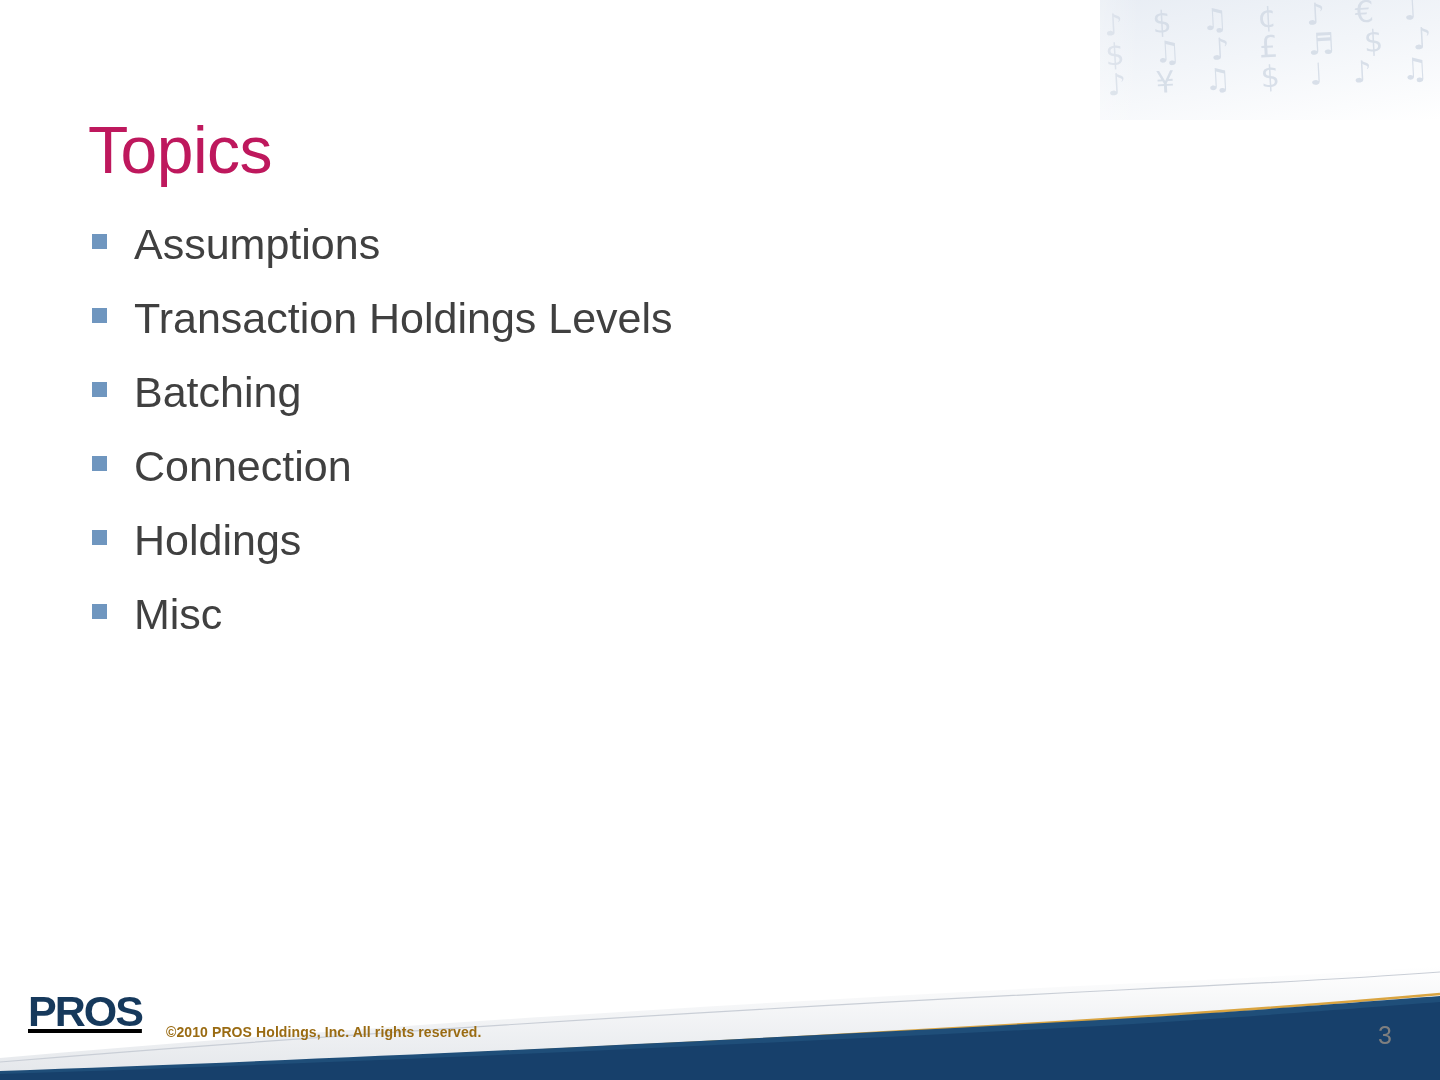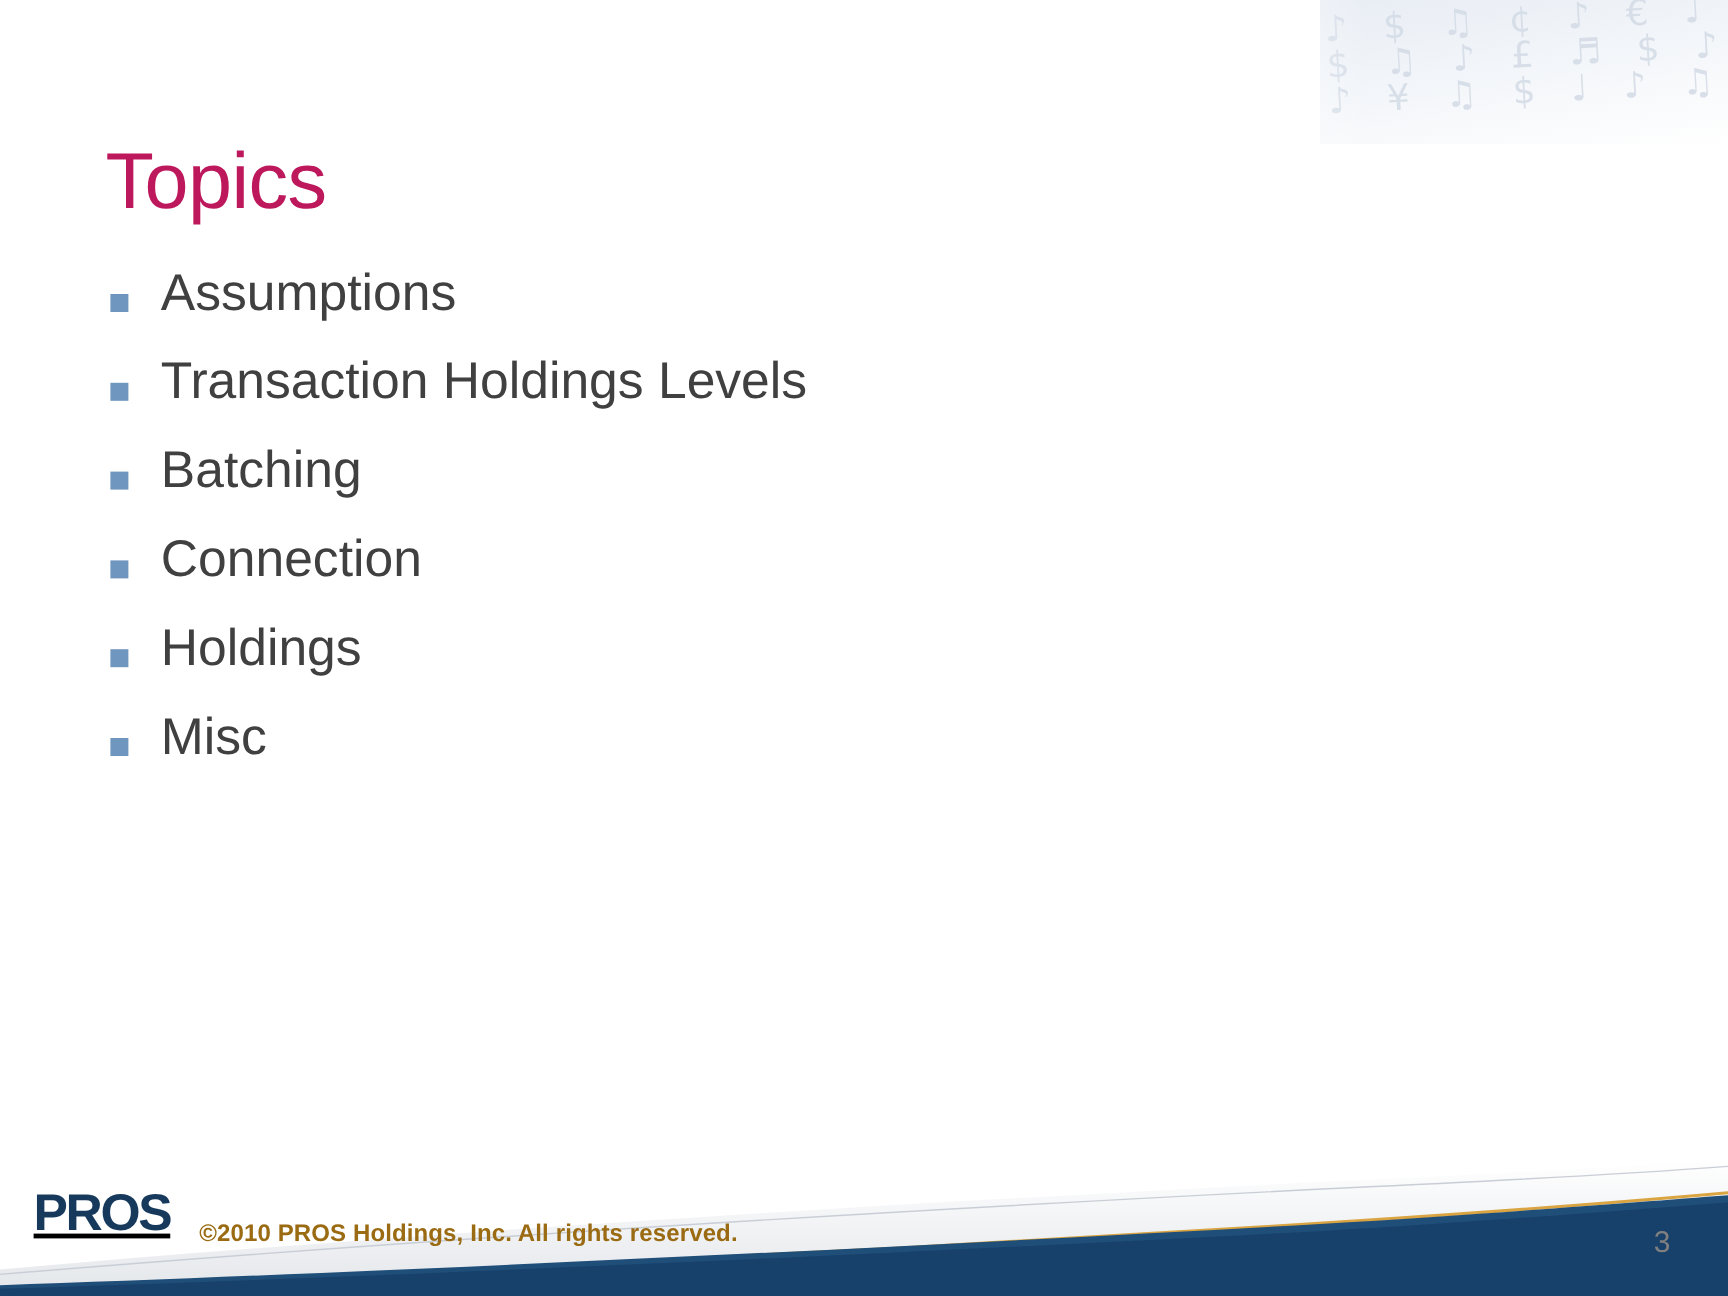--- a/index.html
+++ b/index.html
@@ -77,7 +77,7 @@
   }
   .bullet-row {
     display: flex;
-    align-items: center;
+    align-items: flex-start;
     margin-bottom: 22px;
     height: 52px;
   }

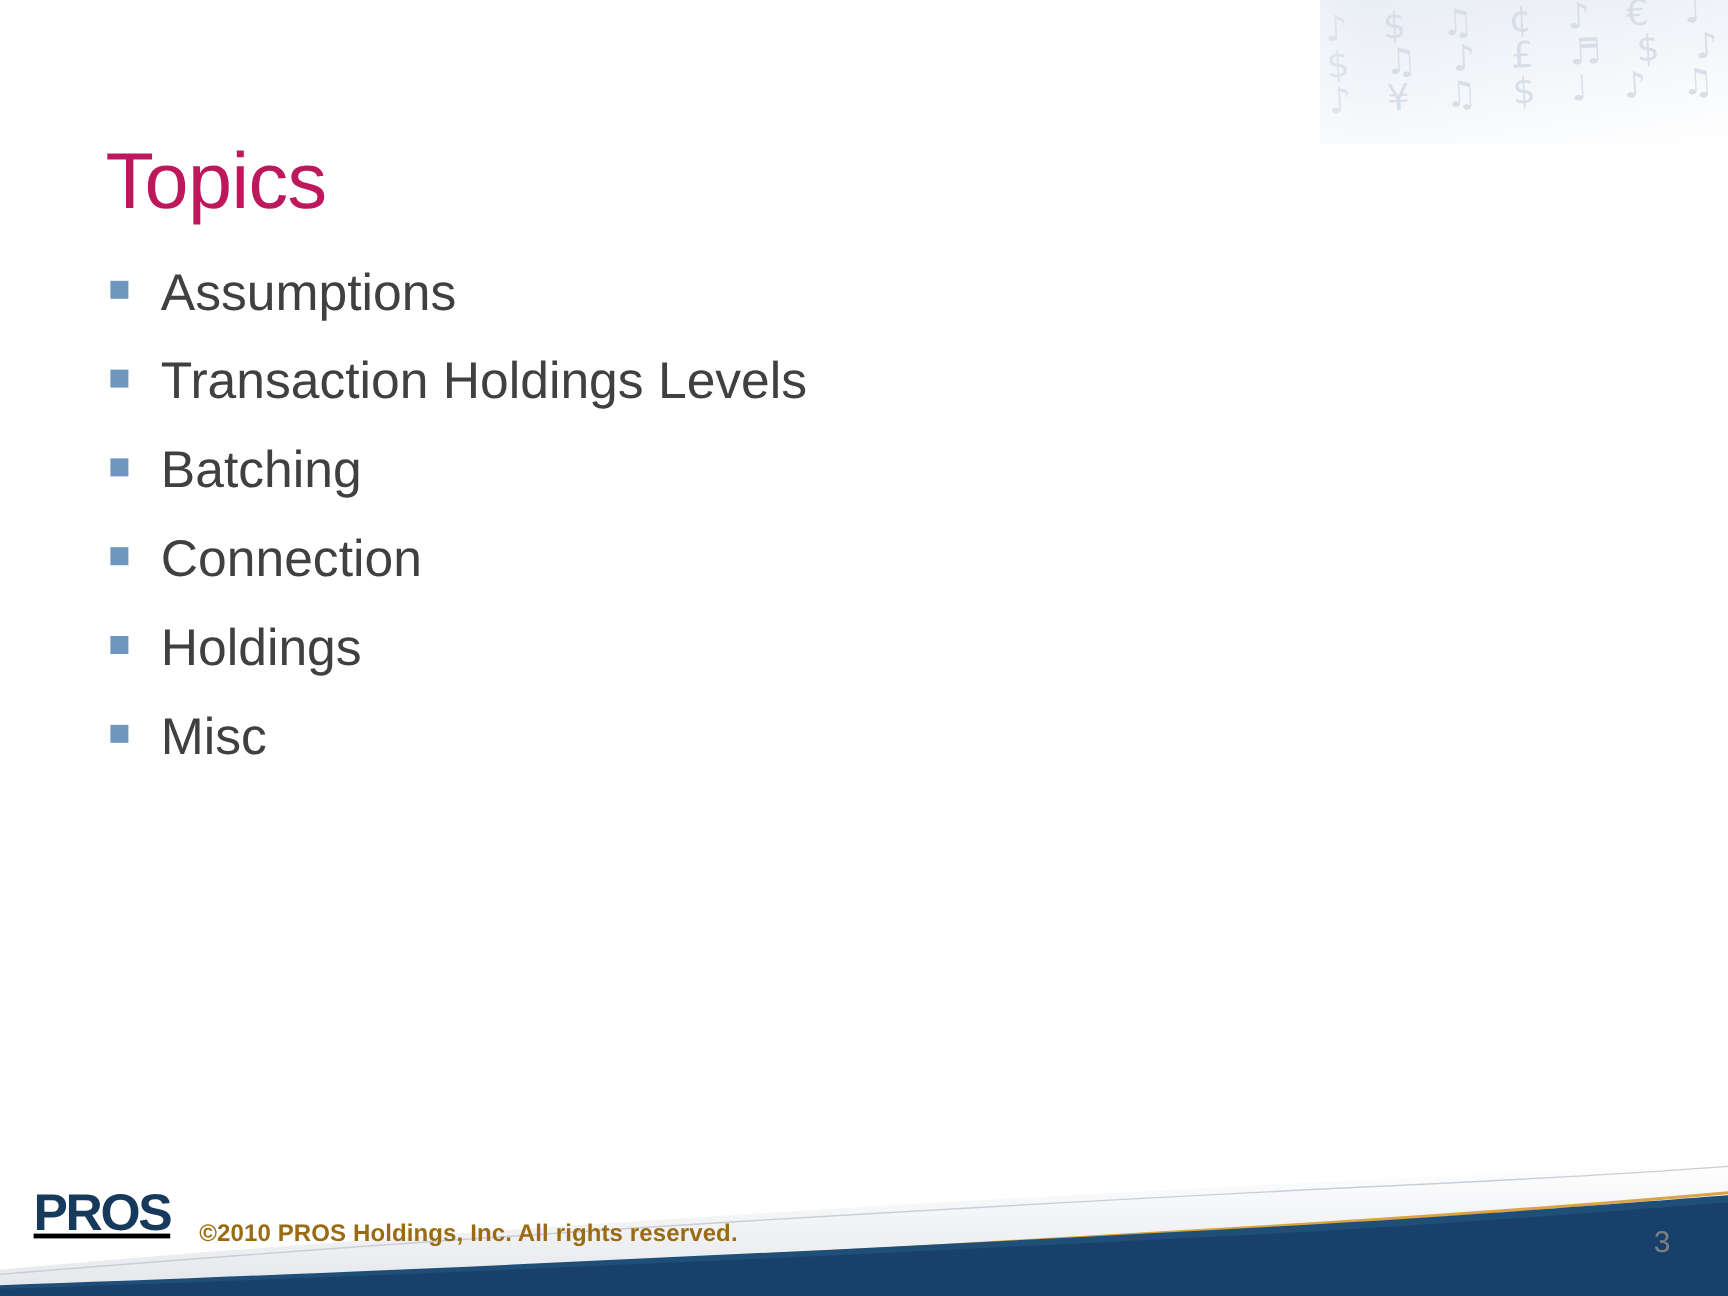--- a/index.html
+++ b/index.html
@@ -132,7 +132,7 @@
     position: absolute;
     left: 166px;
     bottom: 40px;
-    font-size: 20px;
+    font-size: 14px;
     color: #b8860b;
     color: #9a6b12;
     font-weight: bold;

